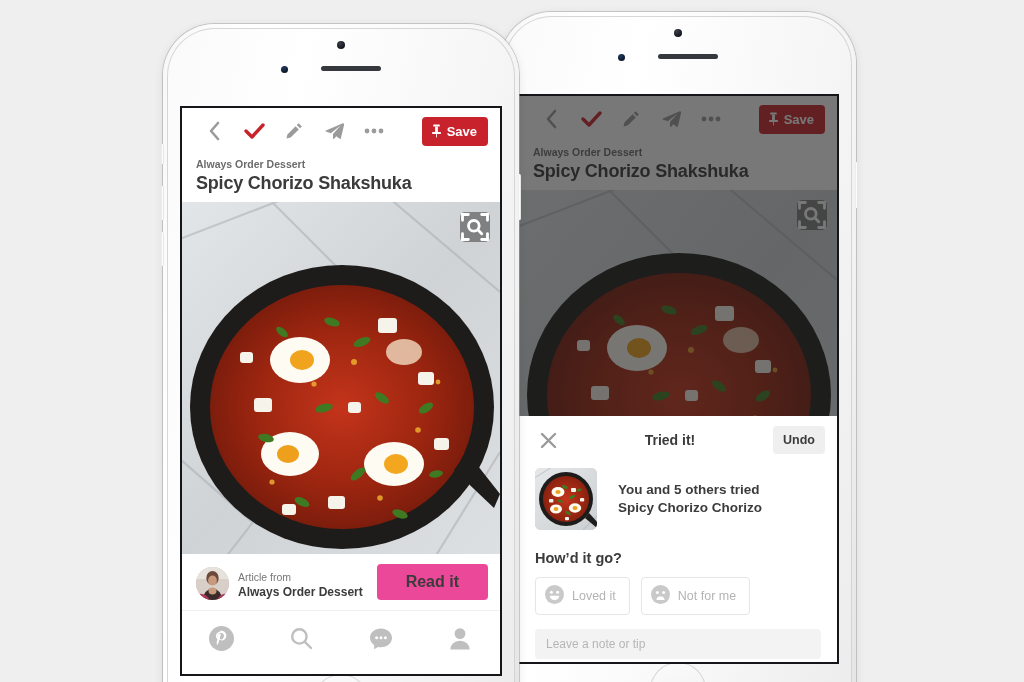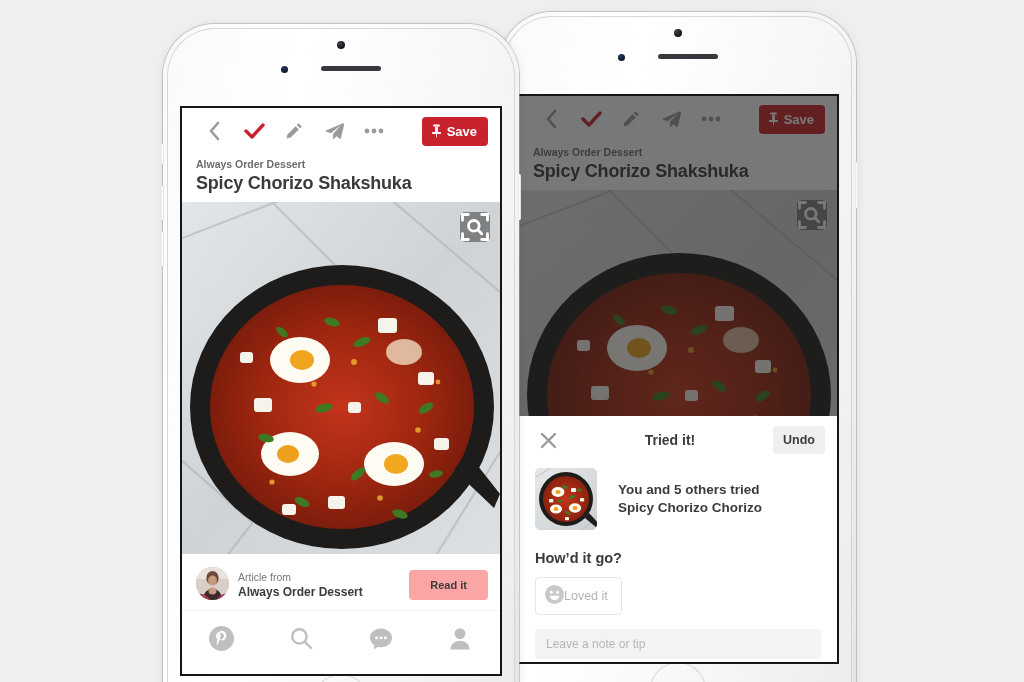--- a/index.html
+++ b/index.html
@@ -119,8 +119,8 @@
   .article-from  { font-size: 10.5px; color: #767676; line-height: 14px; }
   .article-name  { font-size: 12px; color: #3b3b3b; font-weight: bold; line-height: 16px; }
   .read-btn {
-    background: #fca5a5; color: #3b3b3b; font-size: 11px; font-weight: bold;
-    border-radius: 4px; padding: 9px 21px; white-space: nowrap;
+    background: #ec4899; color: #3b3b3b; font-size: 16px; font-weight: bold;
+    border-radius: 4px; padding: 9px 29px; white-space: nowrap;
   }
 
   

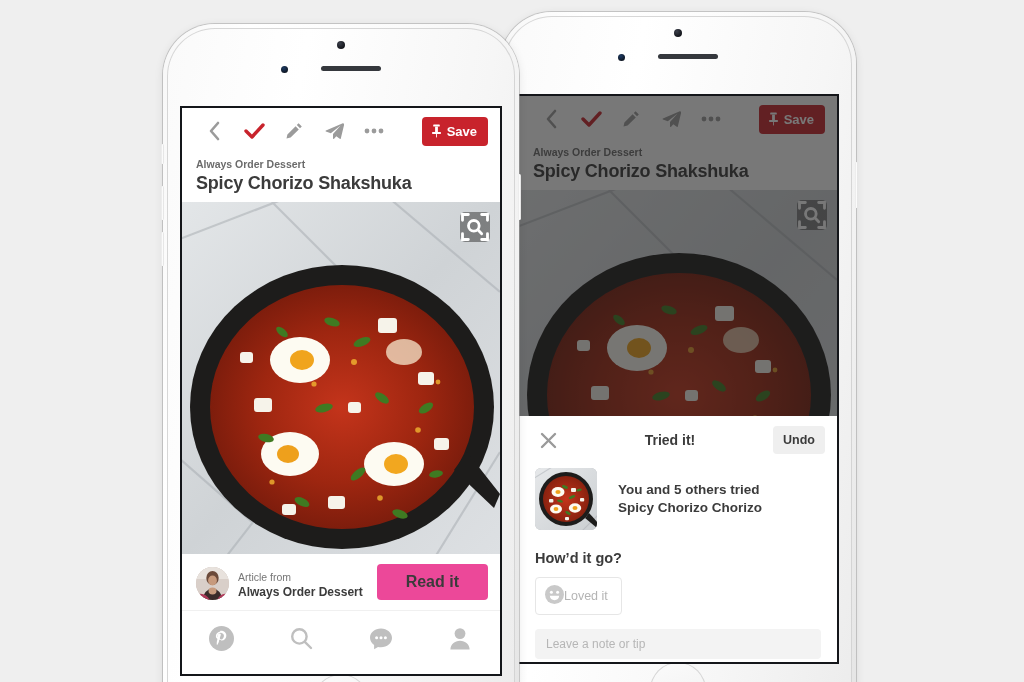--- a/index.html
+++ b/index.html
@@ -168,7 +168,7 @@
   .howd-title { font-size: 14.5px; font-weight: bold; color: #3b3b3b; padding: 20px 16px 0; }
   .rating-row { display: flex; gap: 11px; padding: 11px 16px 0; }
   .rating-btn {
-    display: flex; align-items: center; gap: 0;
+    display: flex; align-items: center; gap: 8px;
     border: 1px solid #e6e6e6; border-radius: 4px;
     padding: 7px 13px 7px 9px;
     font-size: 12.5px; color: #b4b4b4;

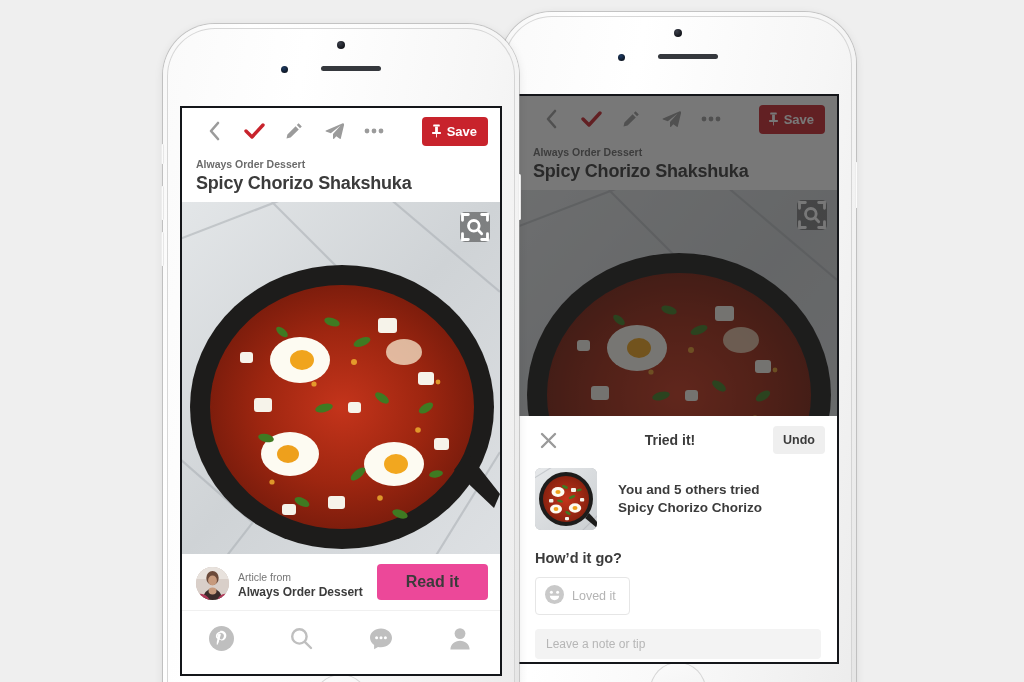--- a/index.html
+++ b/index.html
@@ -400,6 +400,17 @@
             </span>
             <span>Loved it</span>
           </div>
+          <div class="rating-btn">
+            <span>
+              <svg width="19" height="19" viewBox="0 0 19 19" fill="#c9c9c9">
+                  <circle cx="9.5" cy="9.5" r="9.5"></circle>
+                  <circle cx="6.4" cy="7.4" r="1.5" fill="#fff"></circle>
+                  <circle cx="12.6" cy="7.4" r="1.5" fill="#fff"></circle>
+                  <path d="M5.4 15c0-2.3 1.9-3.8 4.1-3.8S13.6 12.7 13.6 15z" fill="#fff"></path>
+                </svg>
+            </span>
+            <span>Not for me</span>
+          </div>
         </div>
 
         <div class="note-input">

